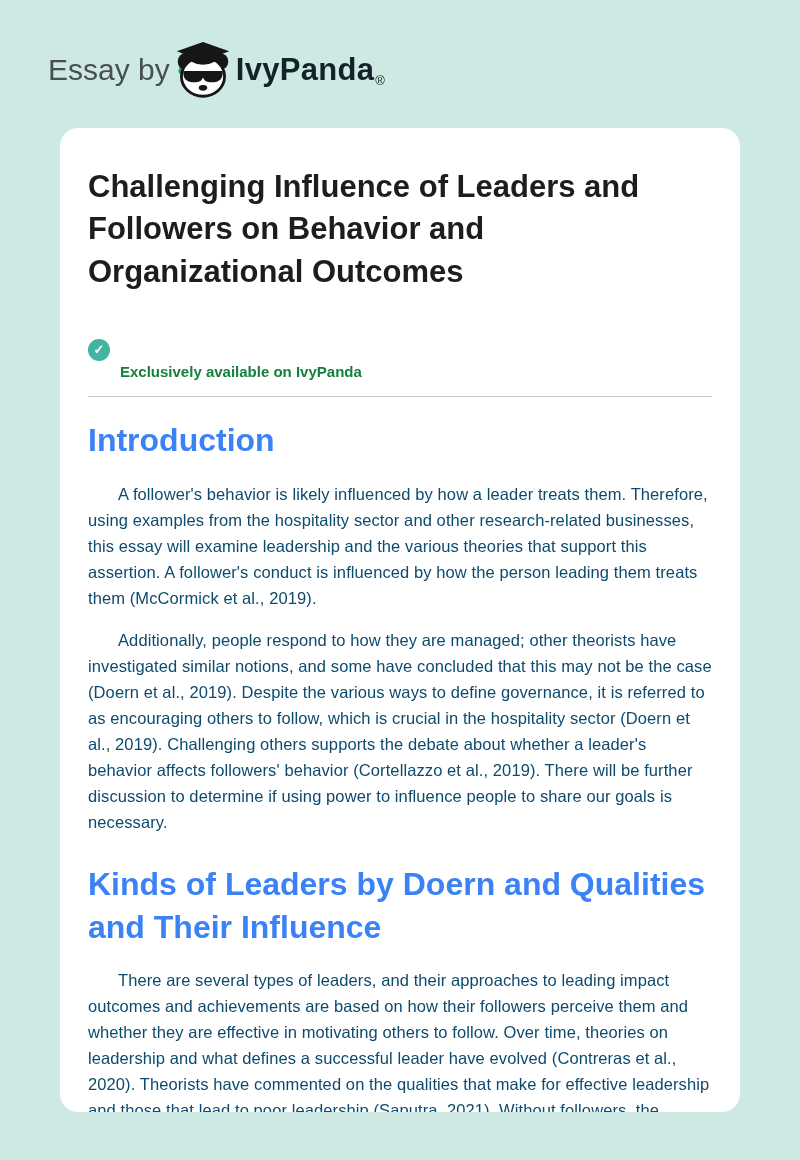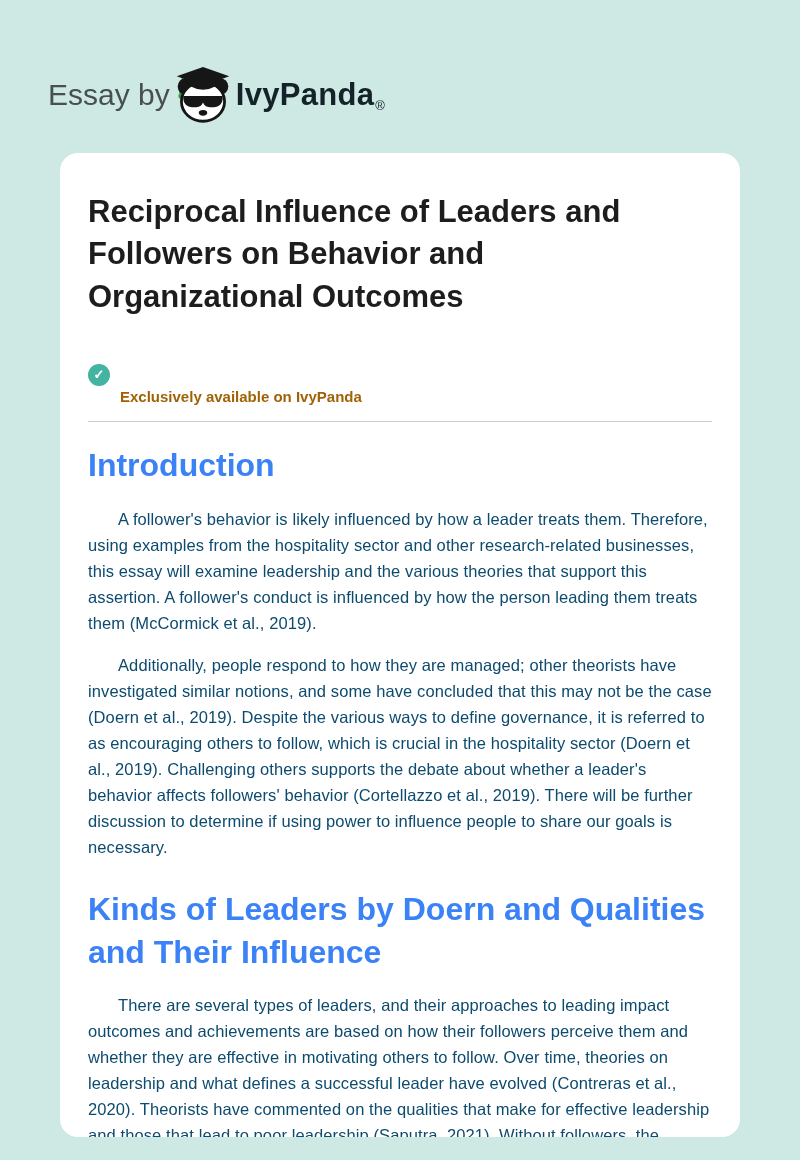--- a/index.html
+++ b/index.html
@@ -14,7 +14,6 @@
     align-items: center;
     padding: 38px 12px 26px 48px;
     height: 128px;
-    margin-top: 25px;
   }
   .essay-by {
     font-size: 30px;

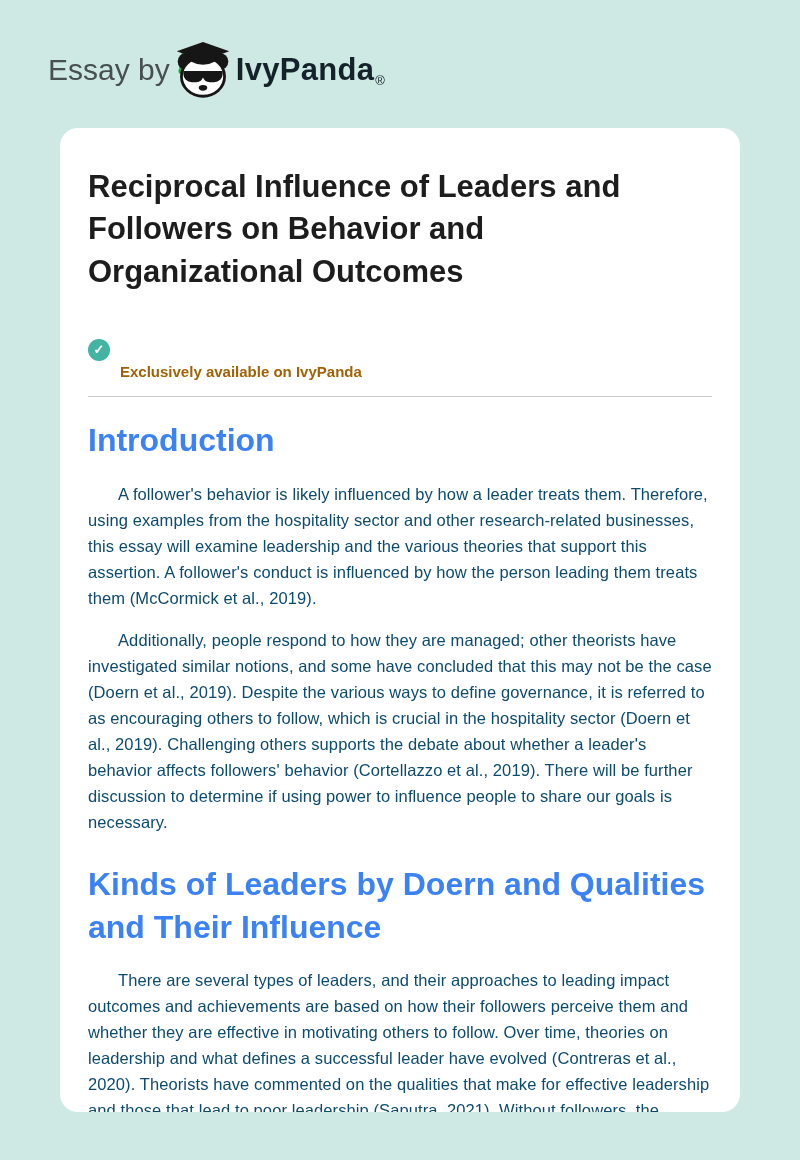--- a/index.html
+++ b/index.html
@@ -135,7 +135,7 @@
   </header>
 
   <main class="card">
-    <h1 class="title">Reciprocal Influence of Leaders and Followers on Behavior and Organizational Outcomes</h1>
+    <h1 class="title">Challenging Influence of Leaders and Followers on Behavior and Organizational Outcomes</h1>
 
     <div class="badge">
       <span class="badge-icon">✓</span>

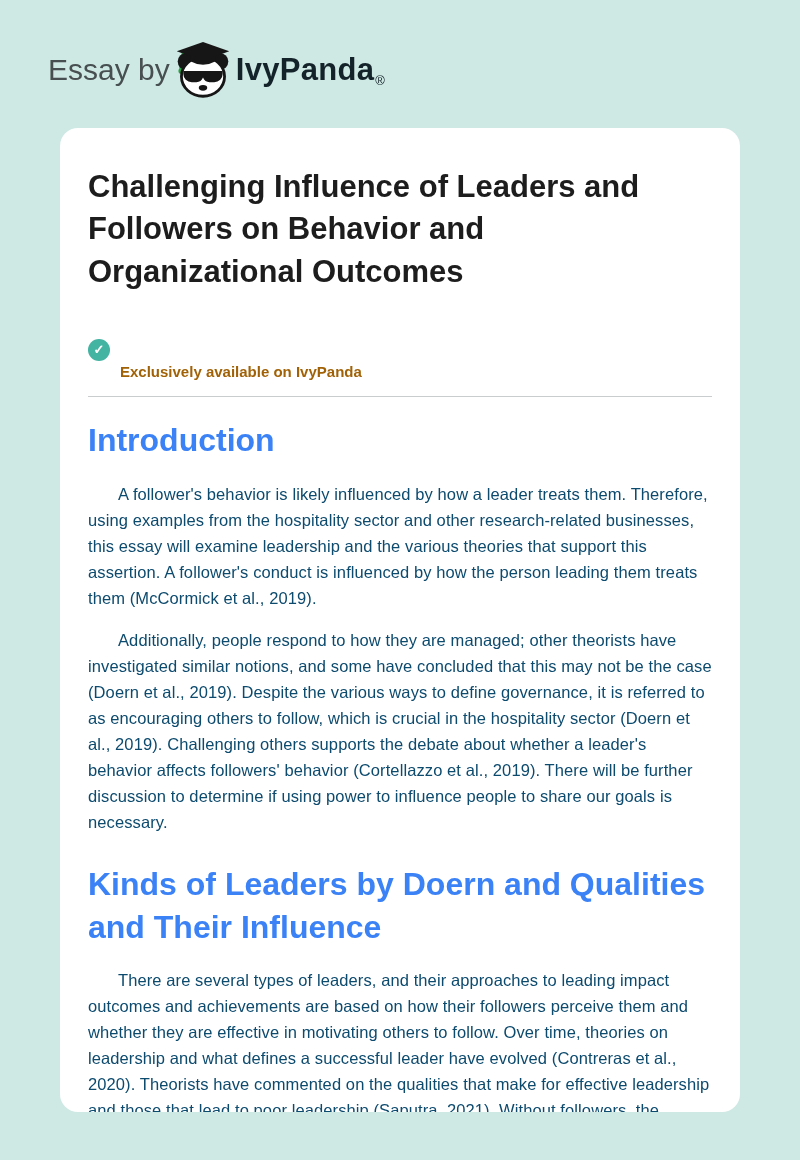--- a/index.html
+++ b/index.html
@@ -80,7 +80,7 @@
   .badge-text {
     font-size: 15px;
     font-weight: 700;
-    color: #a16207;
+    color: #15803d;
     margin-top: 44px;
   }
   .divider {

